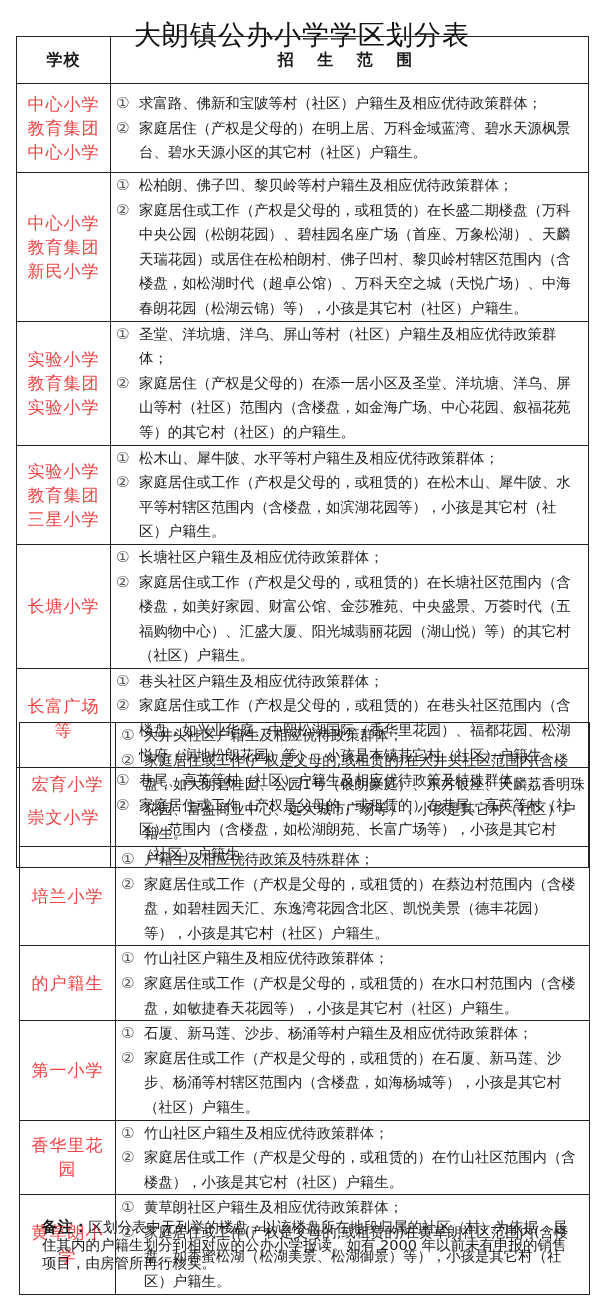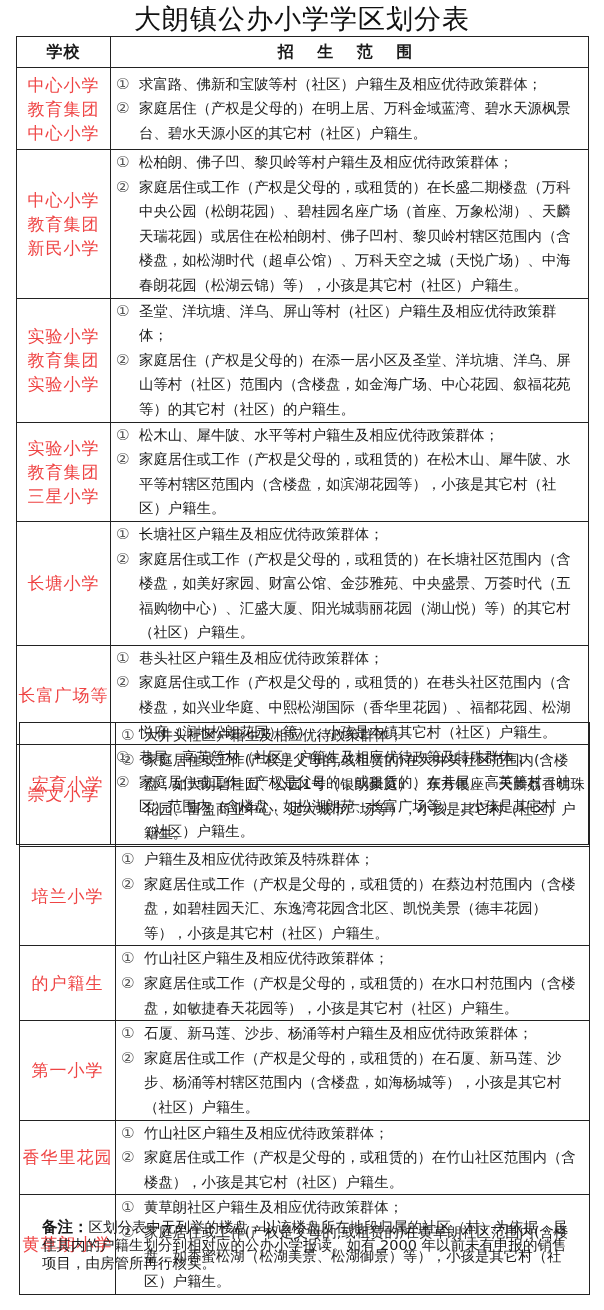--- a/index.html
+++ b/index.html
@@ -5,7 +5,7 @@
   html, body { margin:0; padding:0; background:#ffffff; }
   body { width:604px; height:1310px; position:relative; overflow:hidden;
          font-family:"DejaVu Sans", "Liberation Sans", sans-serif; color:#1a1a1a; }
-  .title { position:absolute; top:2px; left:0; width:604px; text-align:center;
+  .title { position:absolute; top:18px; left:0; width:604px; text-align:center;
            font-family:"DejaVu Serif","Liberation Serif",serif; font-size:27px;
            letter-spacing:1px; line-height:34px; color:#111; }
   table.zone { position:absolute; border-collapse:collapse; table-layout:fixed; }

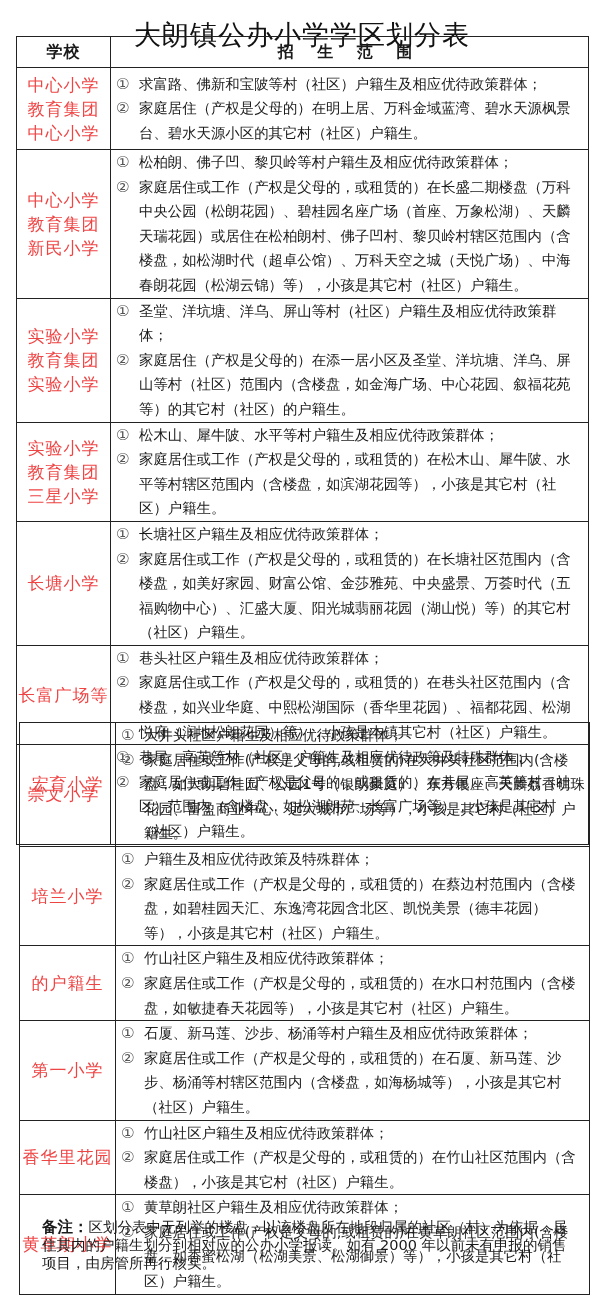--- a/index.html
+++ b/index.html
@@ -9,7 +9,7 @@
            font-family:"DejaVu Serif","Liberation Serif",serif; font-size:27px;
            letter-spacing:1px; line-height:34px; color:#111; }
   table.zone { position:absolute; border-collapse:collapse; table-layout:fixed; }
-  table.zone td, table.zone th { border:1.3px solid #222; padding:0; vertical-align:middle; }
+  table.zone td, table.zone th { border:1.3px solid #222; padding:8px; vertical-align:middle; }
   .hdr th { height:30px; font-size:16px; font-weight:bold; text-align:center;
             font-family:"DejaVu Serif","Liberation Serif",serif; letter-spacing:1px;}
   .hdr th.range { letter-spacing:9px; }

